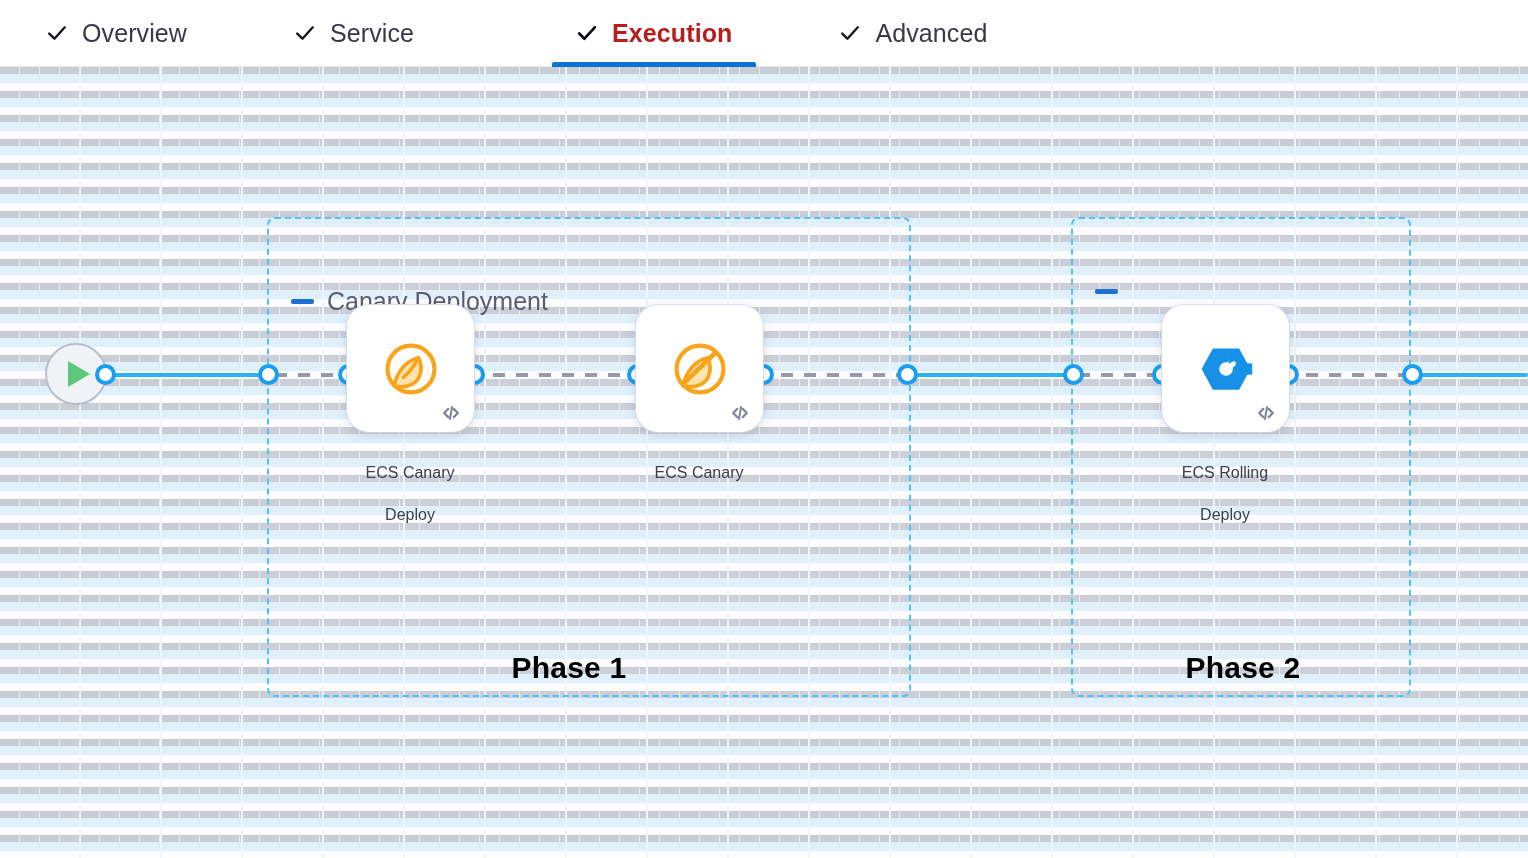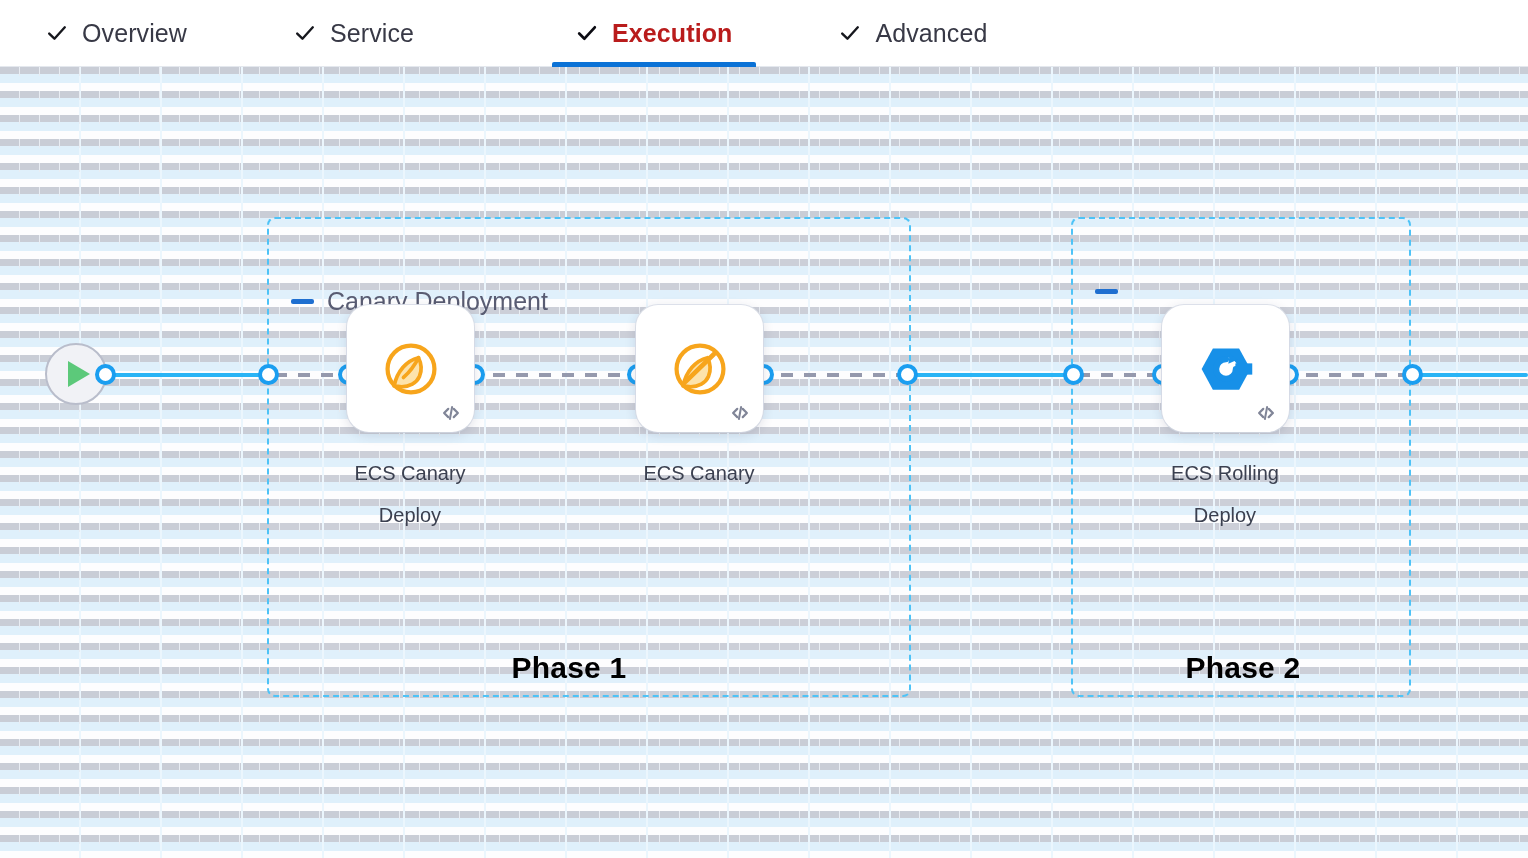--- a/index.html
+++ b/index.html
@@ -234,7 +234,7 @@
     position: absolute;
     width: 240px;
     text-align: center;
-    font-size: 20px;
+    font-size: 16px;
     line-height: 42px;
     color: #3b4050;
     pointer-events: none;

